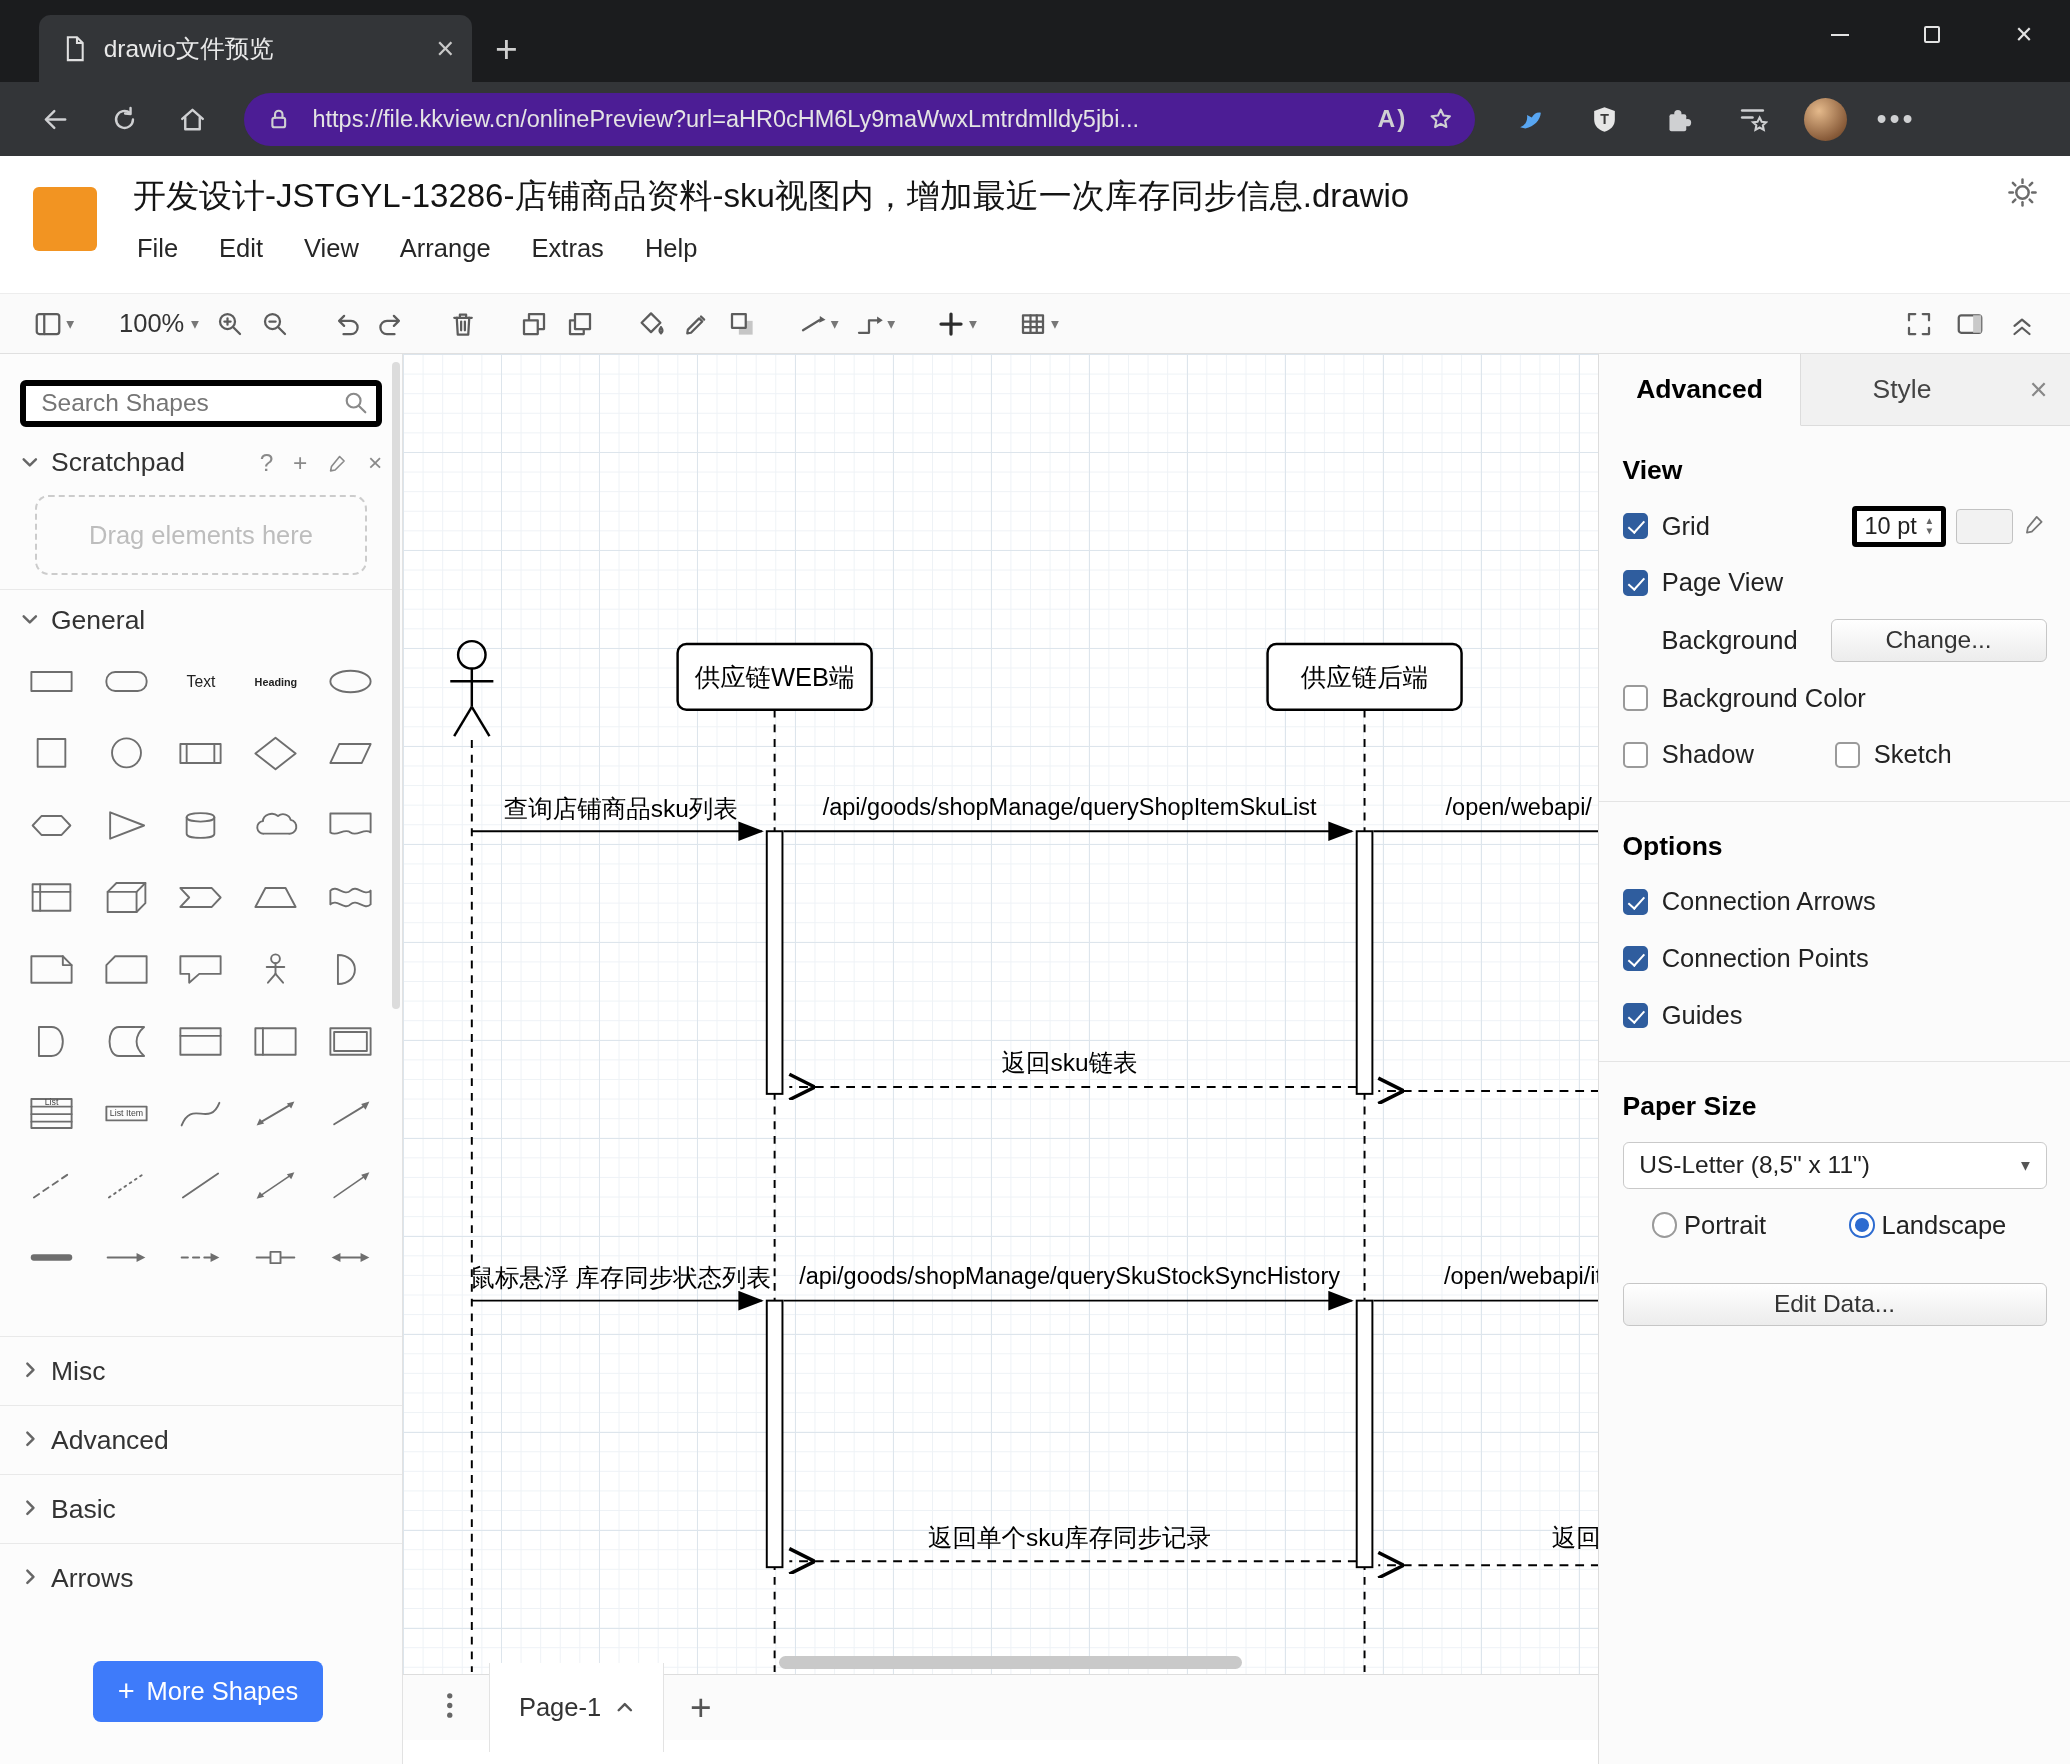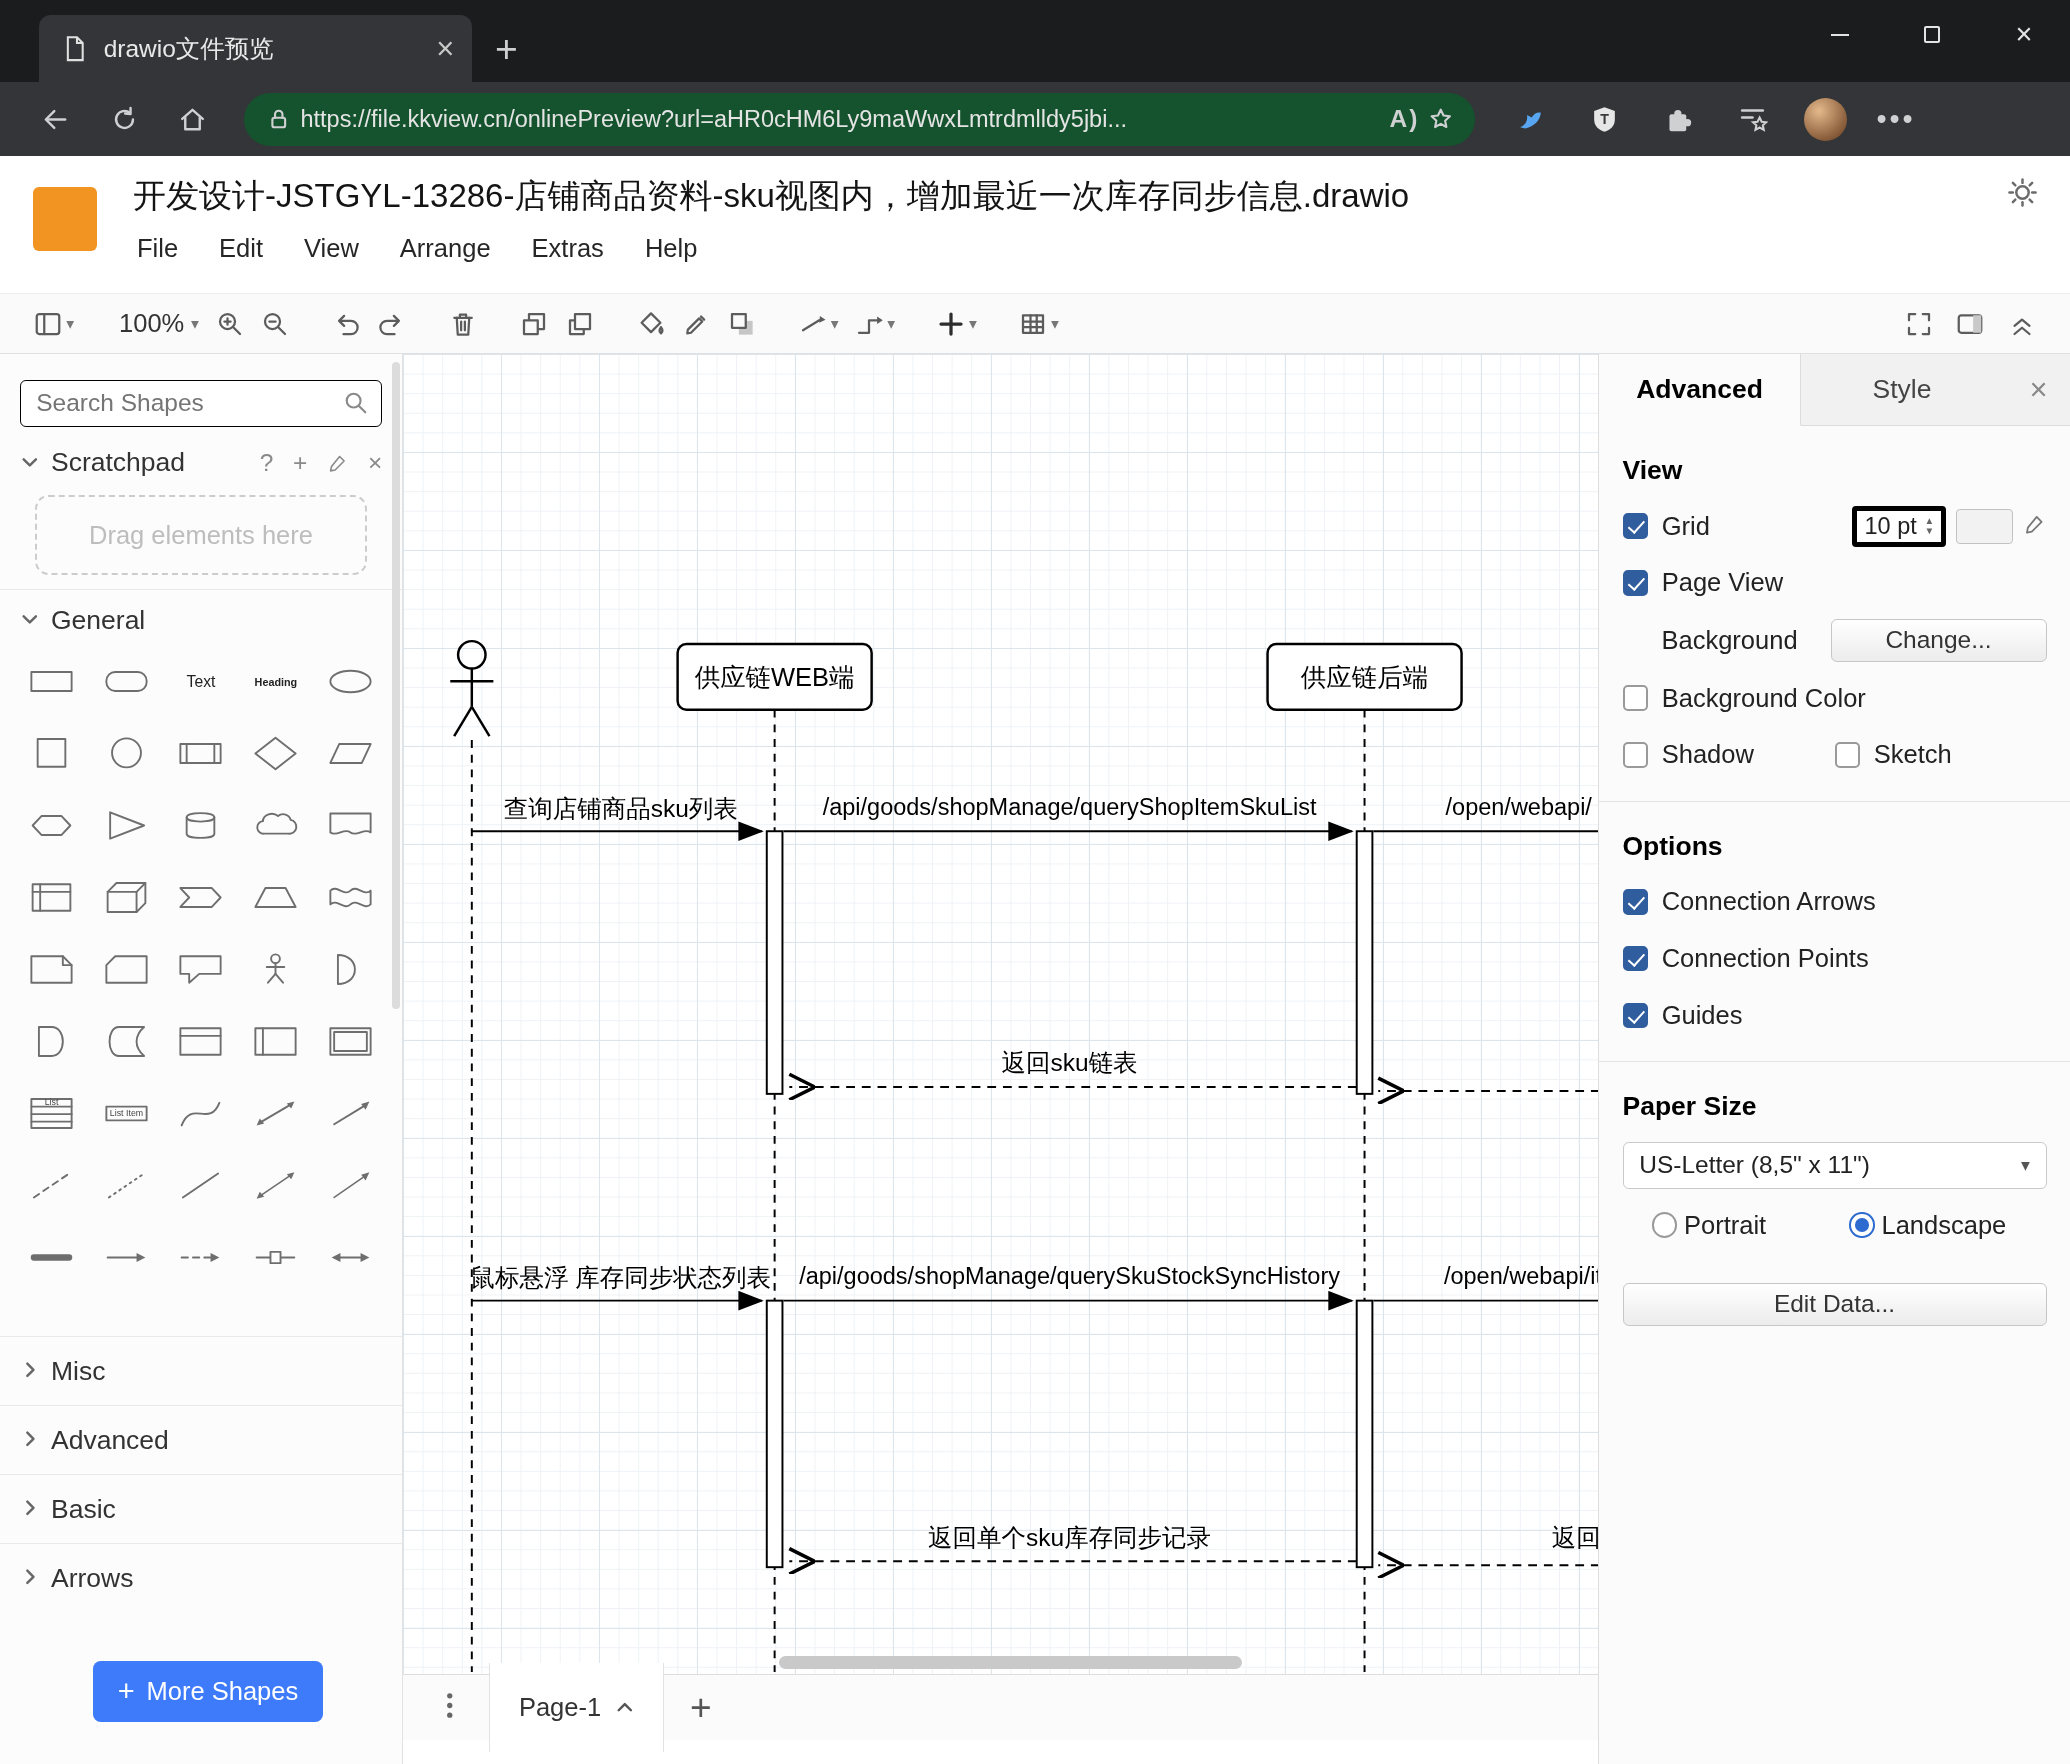--- a/index.html
+++ b/index.html
@@ -22,7 +22,7 @@
   .addressbar{position:absolute;left:0;top:82px;right:0;height:74px;background:#333538;display:flex;align-items:center;padding-left:33px}
   .nav-ic{width:45px;height:45px;display:flex;align-items:center;justify-content:center;margin-right:23.5px}
   .nav-ic svg{width:29px;height:29px;stroke:#cfd0d2;fill:none;stroke-width:2;stroke-linecap:round;stroke-linejoin:round}
-  .urlpill{margin-left:5.9px;width:1231px;height:53px;background:#14532d;border-radius:26.5px;display:flex;align-items:center;padding:0 21.6px;gap:9px}
+  .urlpill{margin-left:5.9px;width:1231px;height:53px;background:#4c1d95;border-radius:26.5px;display:flex;align-items:center;padding:0 21.6px;gap:21px}
   .urlpill svg{width:25.5px;height:25.5px;stroke:#cfd0d2;fill:none;stroke-width:2;stroke-linecap:round;stroke-linejoin:round}
   .url-text{color:#e4e4e4;font-size:23.5px;flex:1;white-space:nowrap;overflow:hidden}
   .ra-icon{color:#cfd0d2;font-size:24.5px;font-weight:bold;letter-spacing:2px}

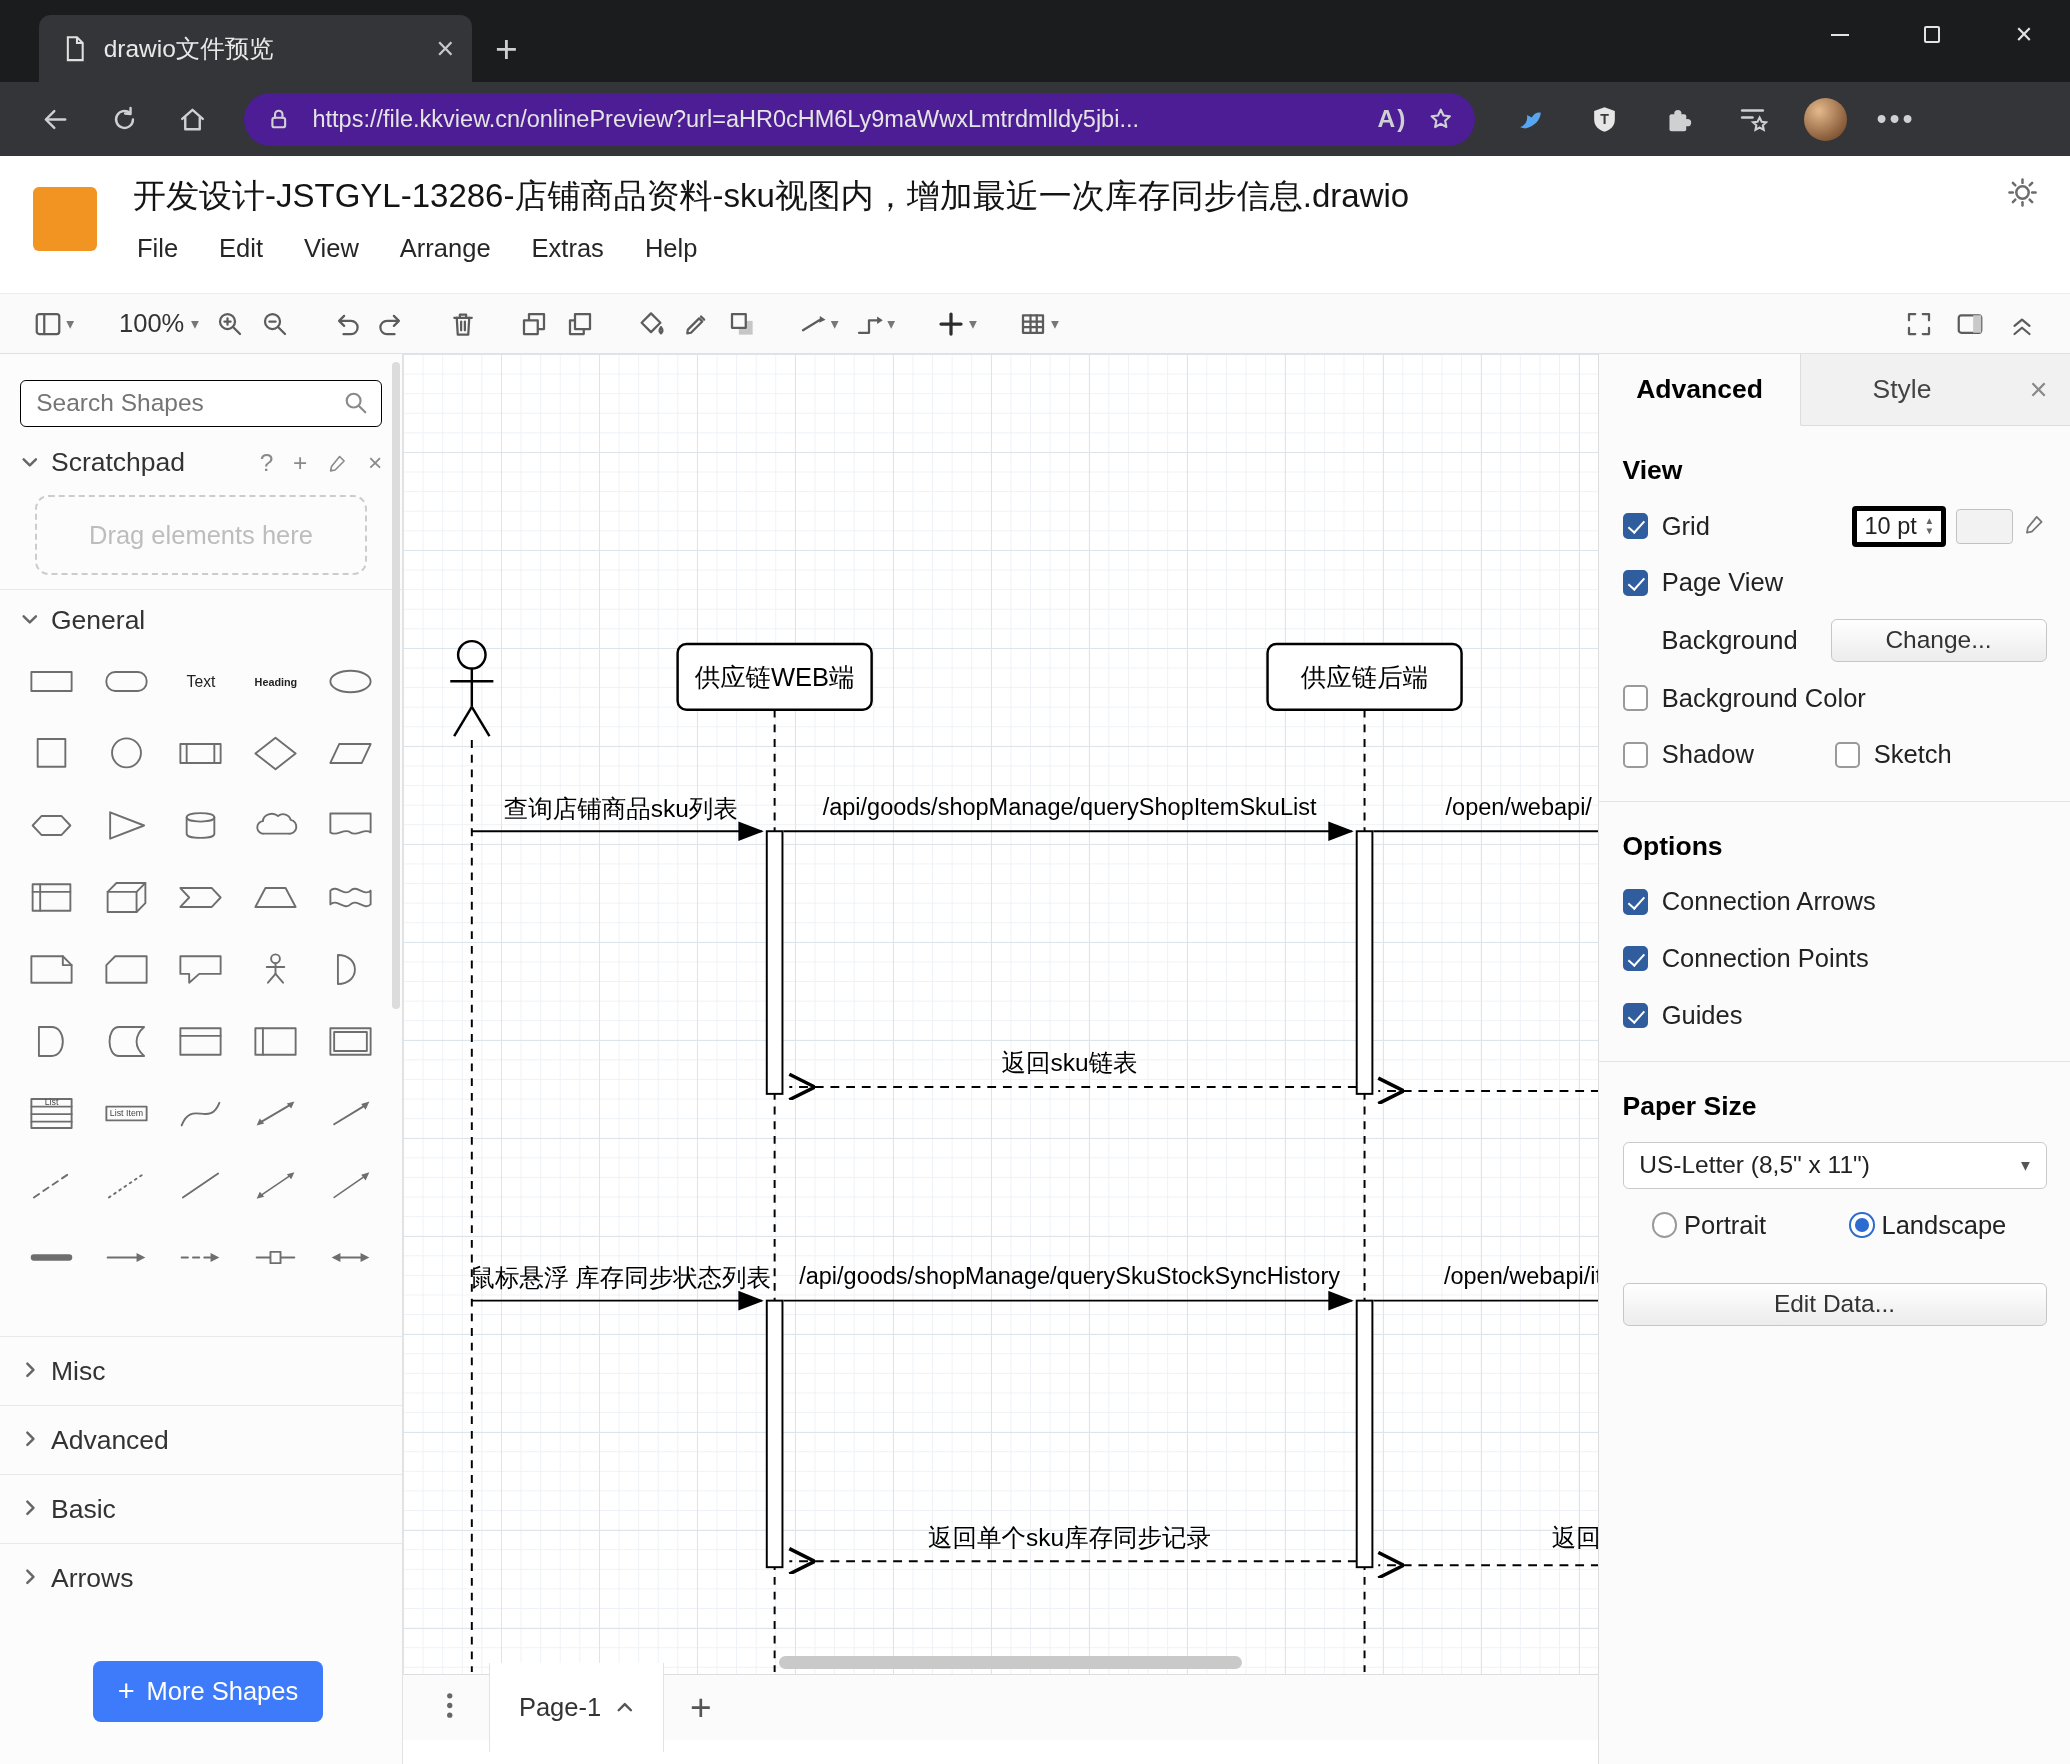--- a/index.html
+++ b/index.html
@@ -54,7 +54,7 @@
   
   .sidebar{position:absolute;left:0;top:354px;width:403px;bottom:0;background:#fcfcfc;border-right:1px solid #e2e2e2}
   .search-row{margin:25.5px 19.6px 5.9px;position:relative}
-  .search-input{width:100%;height:47px;border:1px solid #000000;border-radius:5.9px;font-size:24.5px;padding:0 51px 0 15.7px;color:#333;background:#fff;outline:none;font-family:inherit}
+  .search-input{width:100%;height:47px;border:6px solid #000000;border-radius:5.9px;font-size:24.5px;padding:0 51px 0 15.7px;color:#333;background:#fff;outline:none;font-family:inherit}
   .search-row svg{position:absolute;right:13.7px;top:10.8px;width:25.5px;height:25.5px;stroke:#8a8a8a;fill:none;stroke-width:2;stroke-linecap:round}
   .section-head{display:flex;align-items:center;gap:11.8px;padding:0 19.6px;height:61px;font-size:26.5px;color:#333}
   .chev svg{width:19.6px;height:19.6px;stroke:#666;fill:none;stroke-width:2;stroke-linecap:round;stroke-linejoin:round}

